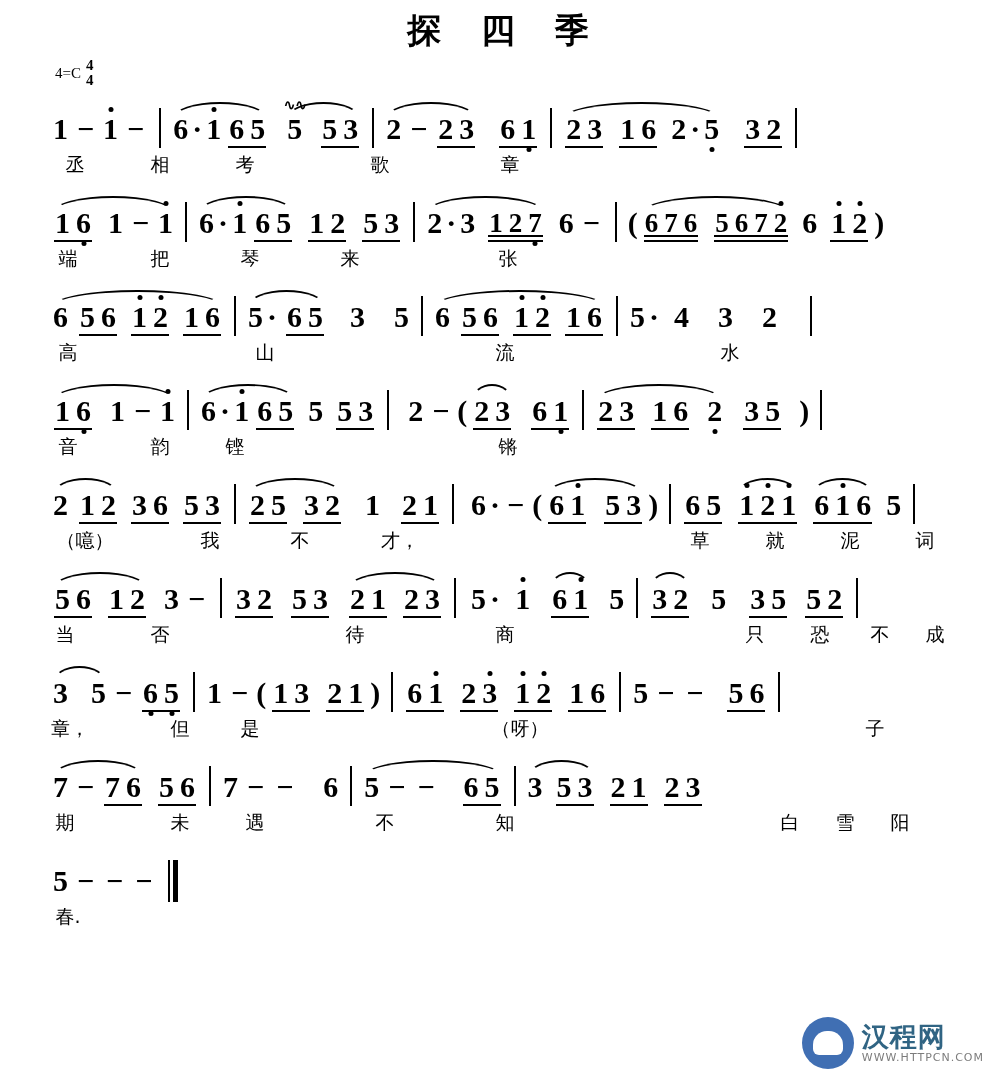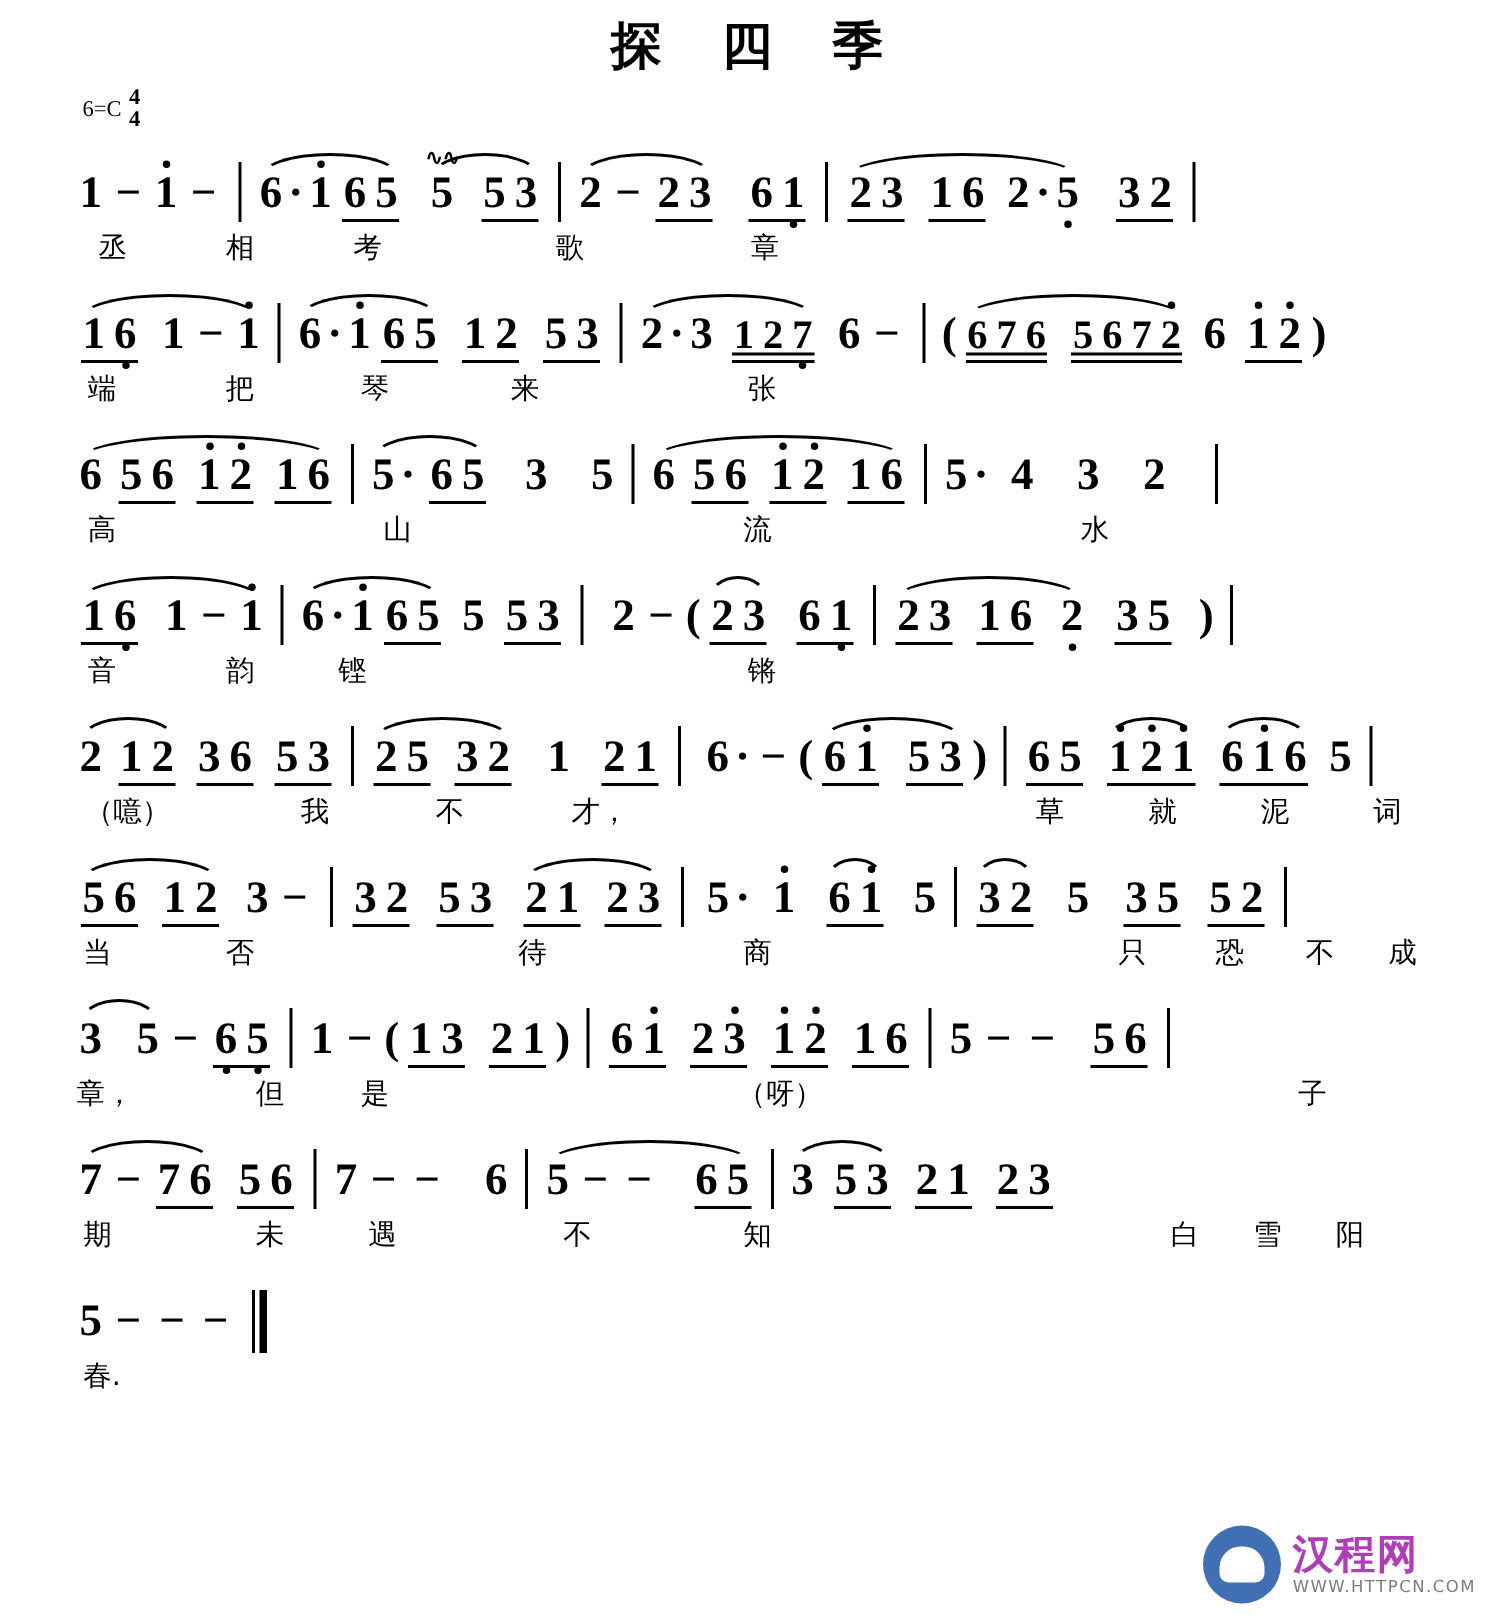--- a/index.html
+++ b/index.html
@@ -256,7 +256,7 @@
 <div id="title">探 四 季</div>
 
 <div id="keymeter">
-  <span class="key">6=C</span>
+  <span class="key">4=C</span>
   <span class="meter">
     <span class="num">4</span>
     <span class="den">4</span>

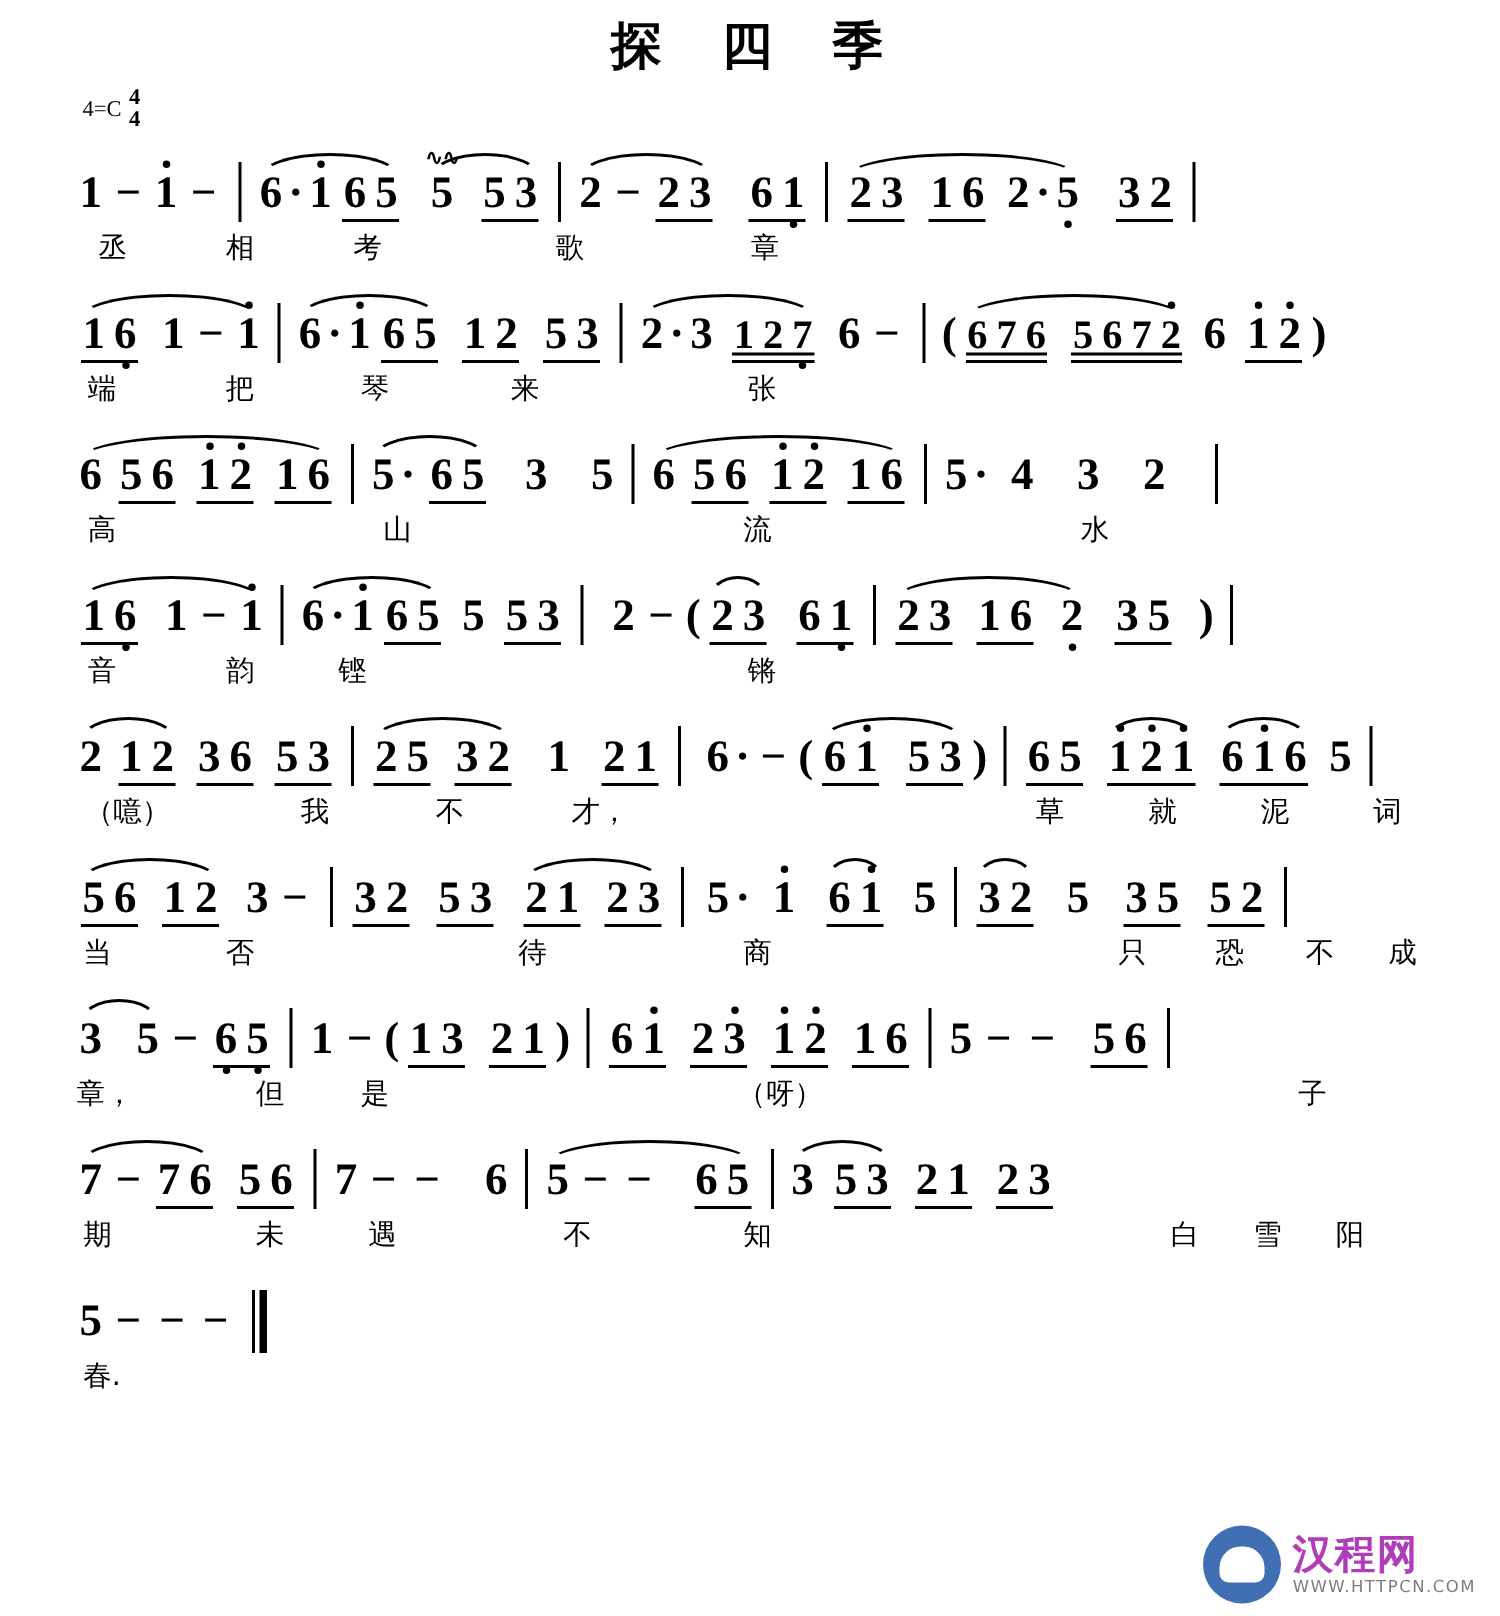--- a/index.html
+++ b/index.html
@@ -241,7 +241,7 @@
   #watermark .wm-main {
     font-size: 27px;
     font-weight: bold;
-    color: #a21caf;
+    color: #0c4a6e;
     letter-spacing: 1px;
   }
   #watermark .wm-sub {

